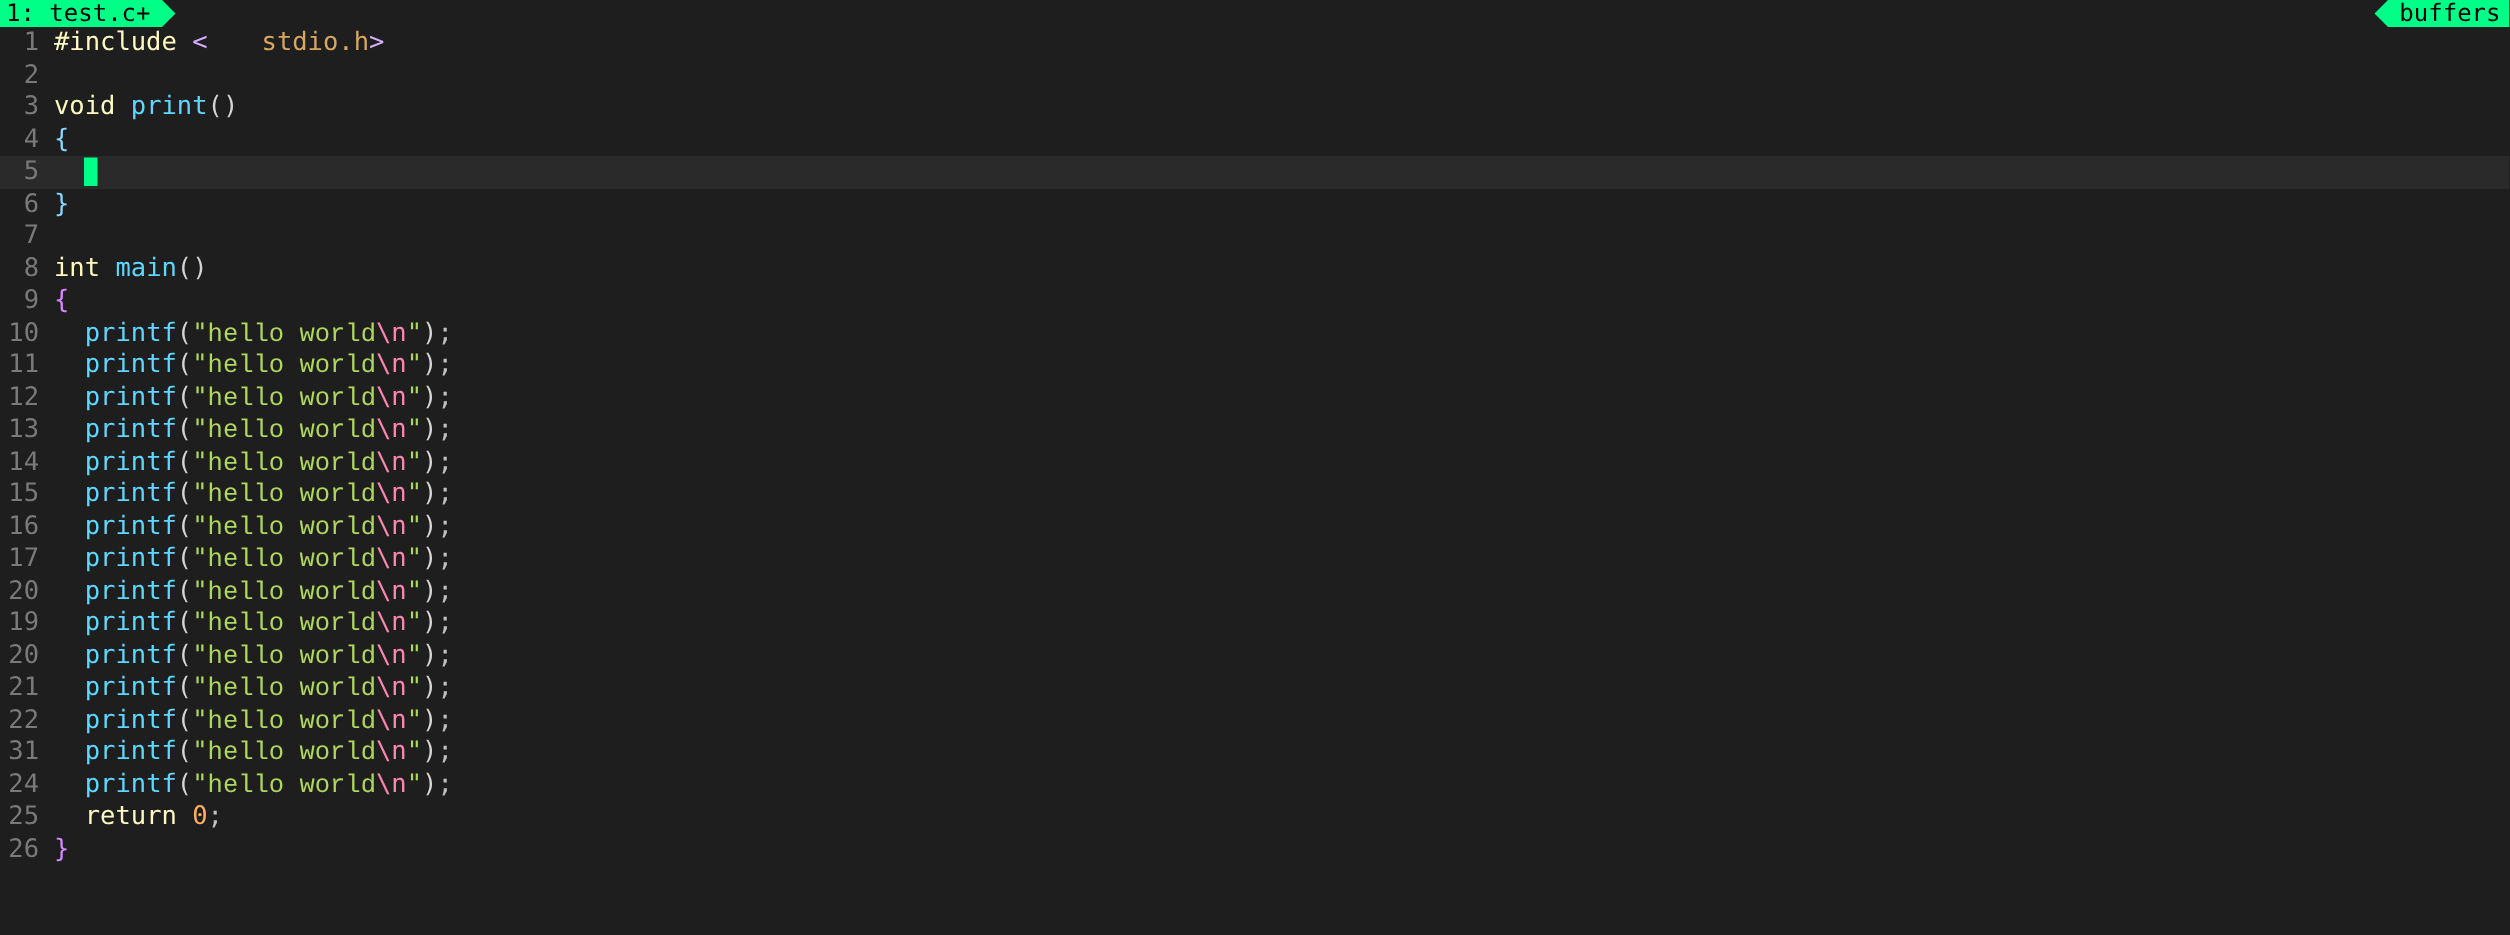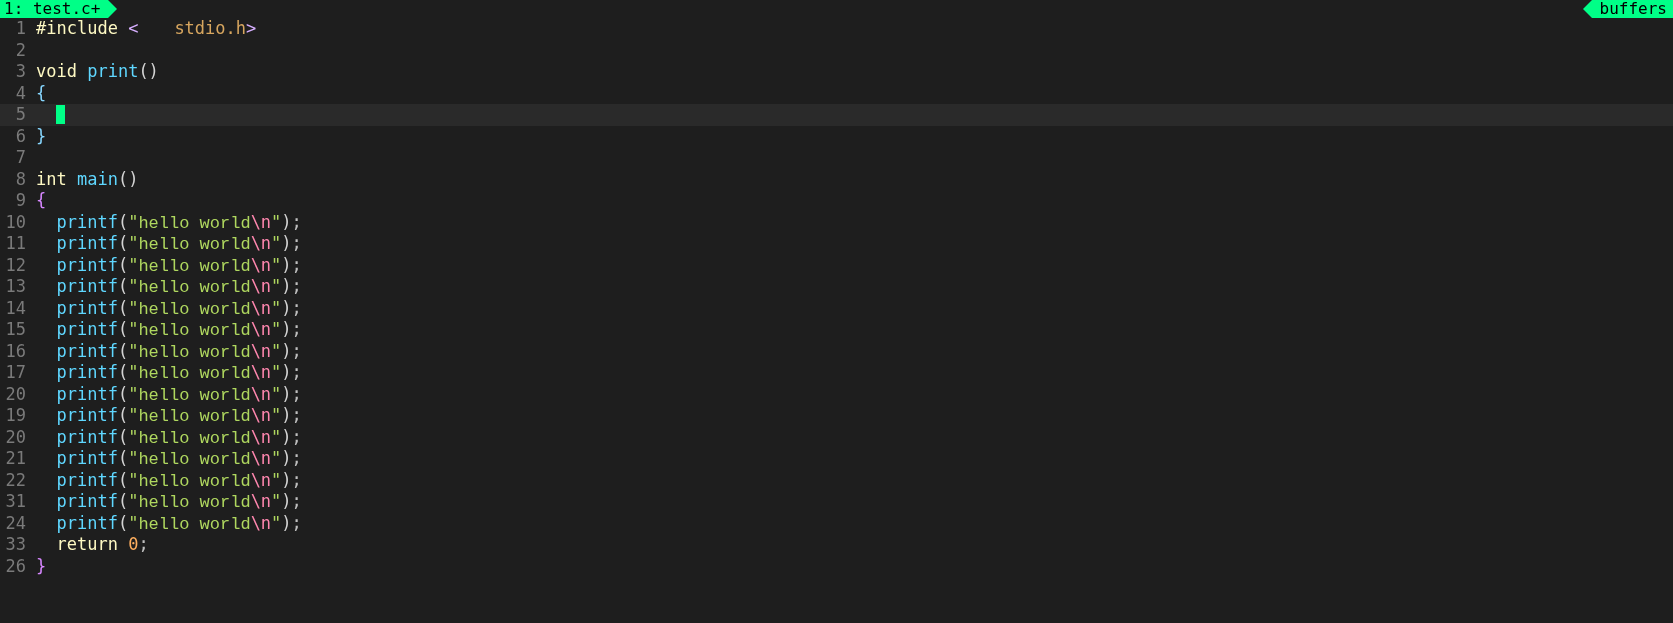--- a/index.html
+++ b/index.html
@@ -141,7 +141,7 @@
     <div class="line"><span class="gutter">22</span><span class="code"><span class="plain">  </span><span class="fn-blue">printf</span><span class="paren">(</span><span class="dq">"</span><span class="str">hello world</span><span class="esc">\n</span><span class="dq">"</span><span class="paren">)</span><span class="punct">;</span></span></div>
     <div class="line"><span class="gutter">31</span><span class="code"><span class="plain">  </span><span class="fn-blue">printf</span><span class="paren">(</span><span class="dq">"</span><span class="str">hello world</span><span class="esc">\n</span><span class="dq">"</span><span class="paren">)</span><span class="punct">;</span></span></div>
     <div class="line"><span class="gutter">24</span><span class="code"><span class="plain">  </span><span class="fn-blue">printf</span><span class="paren">(</span><span class="dq">"</span><span class="str">hello world</span><span class="esc">\n</span><span class="dq">"</span><span class="paren">)</span><span class="punct">;</span></span></div>
-    <div class="line"><span class="gutter">33</span><span class="code"><span class="plain">  </span><span class="kw-red">return </span><span class="num">0</span><span class="punct">;</span></span></div>
+    <div class="line"><span class="gutter">25</span><span class="code"><span class="plain">  </span><span class="kw-red">return </span><span class="num">0</span><span class="punct">;</span></span></div>
     <div class="line"><span class="gutter">26</span><span class="code"><span class="brace2">}</span></span></div>
   </div>
 

